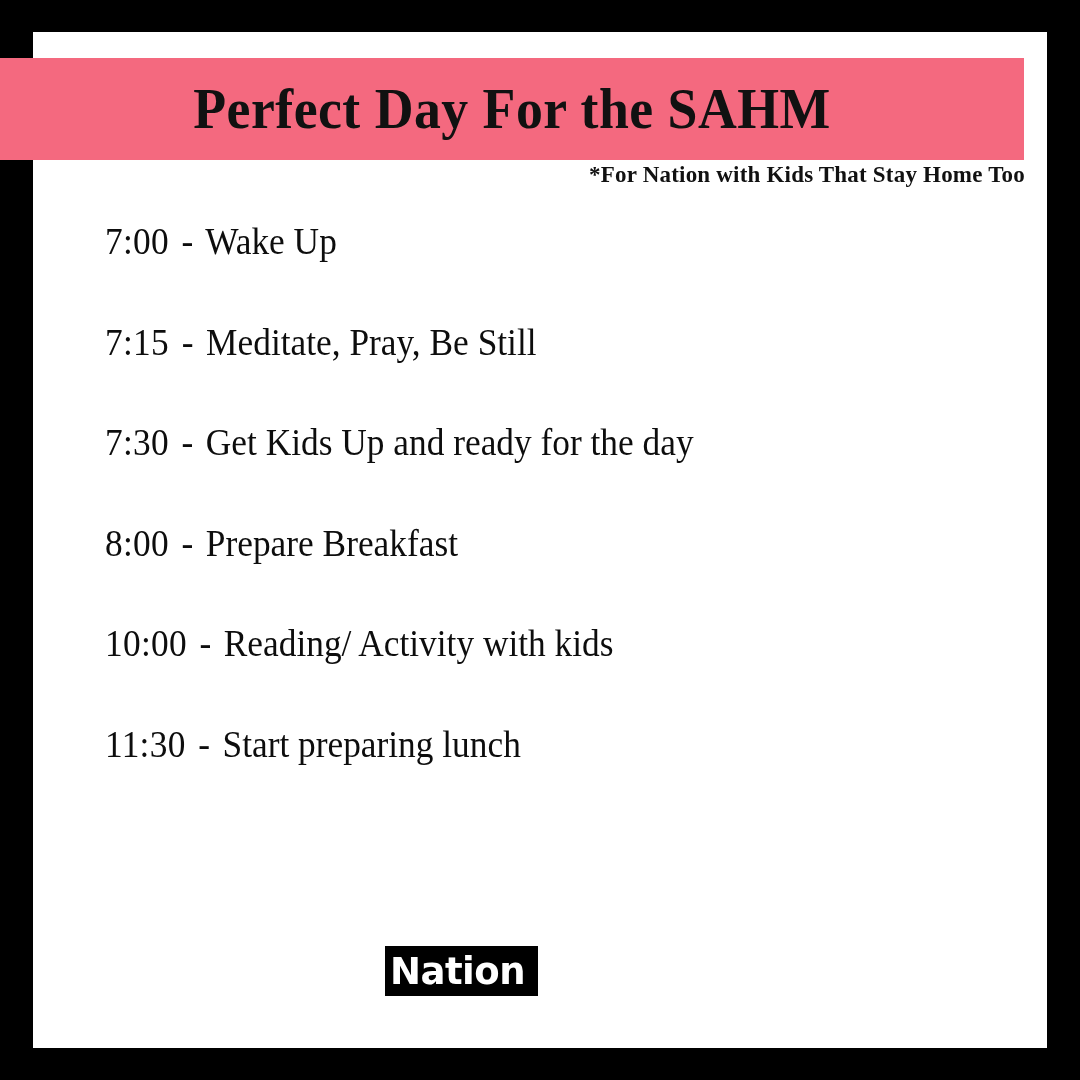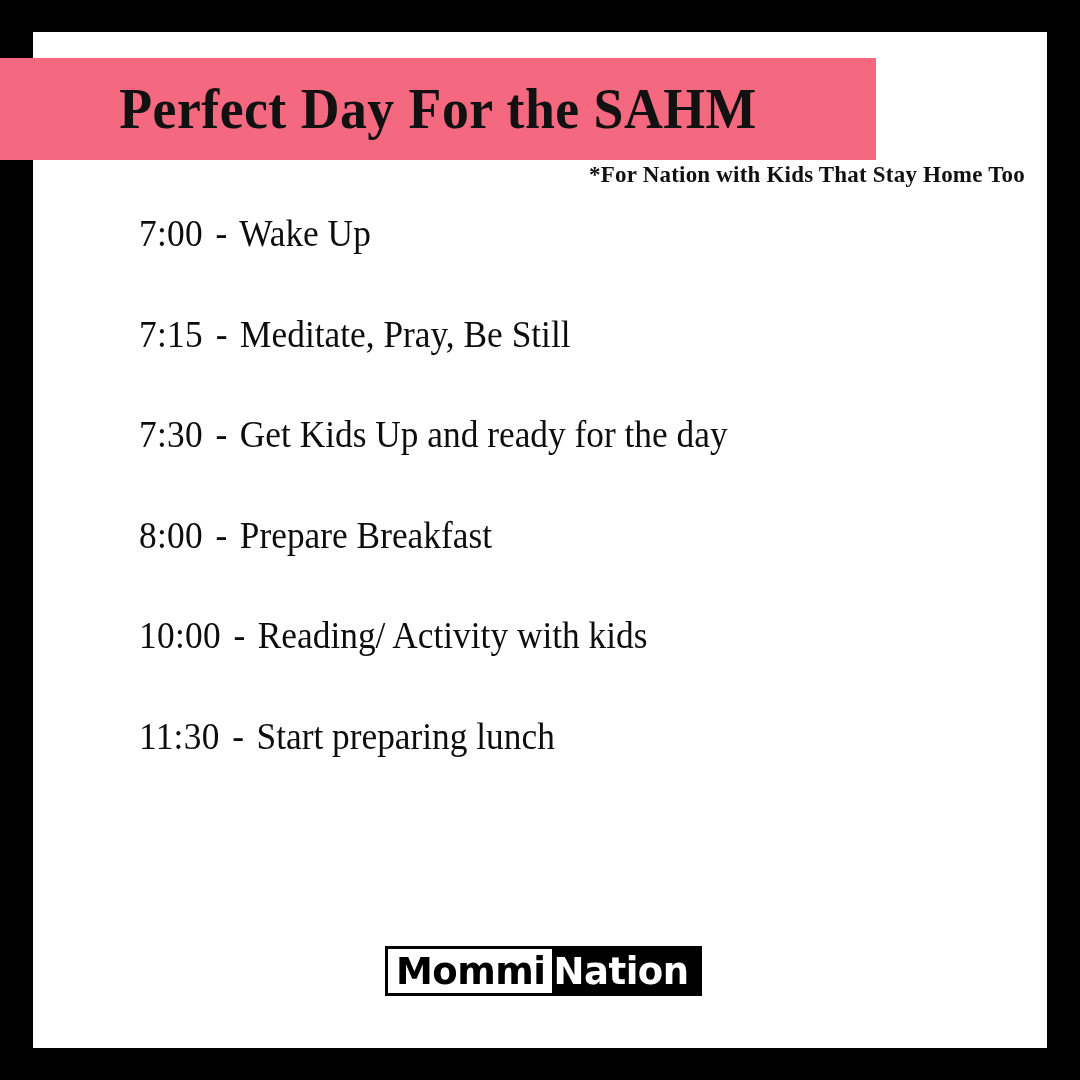--- a/index.html
+++ b/index.html
@@ -32,7 +32,7 @@
     position: absolute;
     left: 0;
     top: 58px;
-    width: 876px;
+    width: 1024px;
     height: 102px;
     background: #f4697f;
     display: flex;

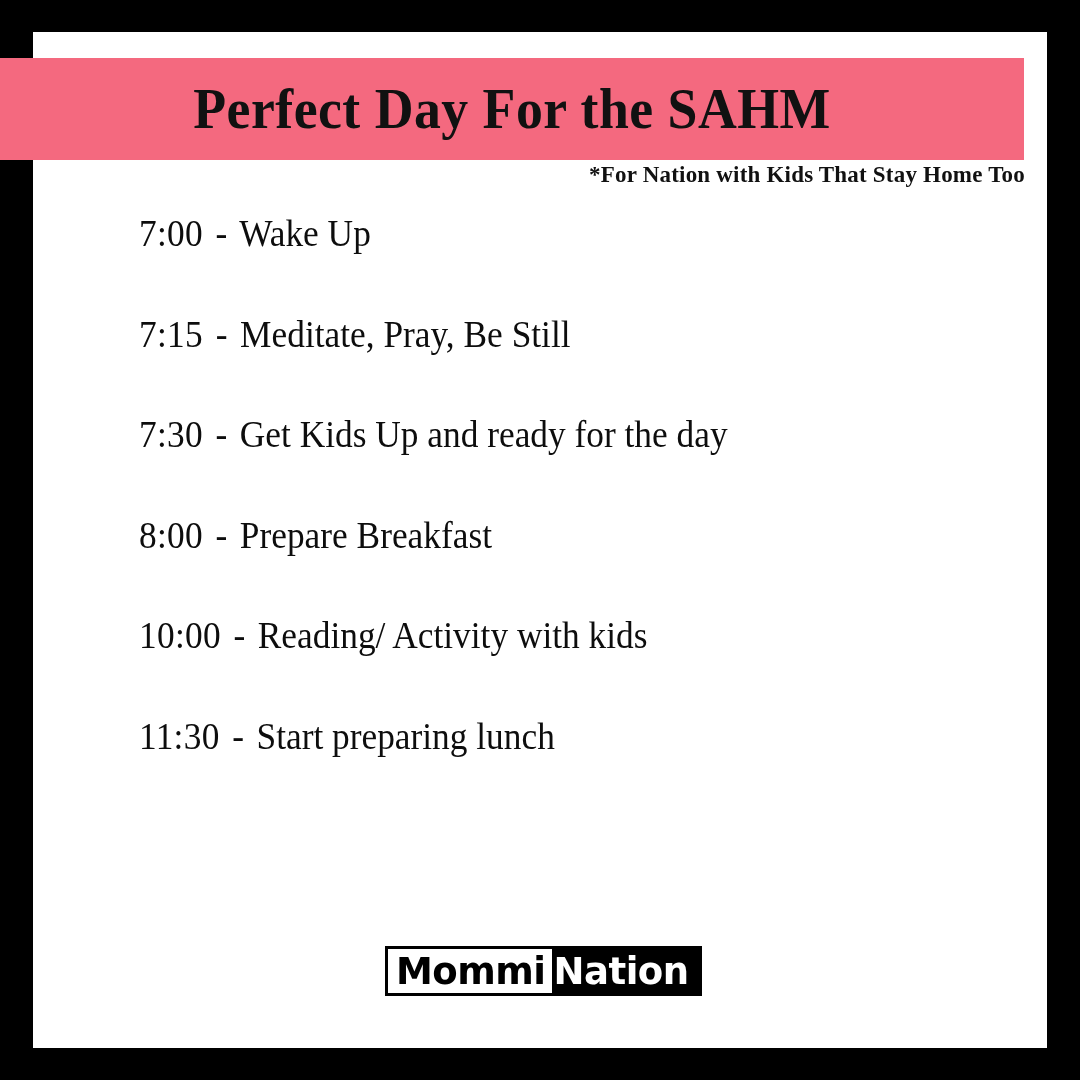--- a/index.html
+++ b/index.html
@@ -68,9 +68,8 @@
   .schedule {
     position: absolute;
     left: 105px;
-    top: 212px;
+    top: 220px;
     width: 880px;
-    margin-left: 34px;
   }
   .sched-row {
     margin: 0 0 58px 0;

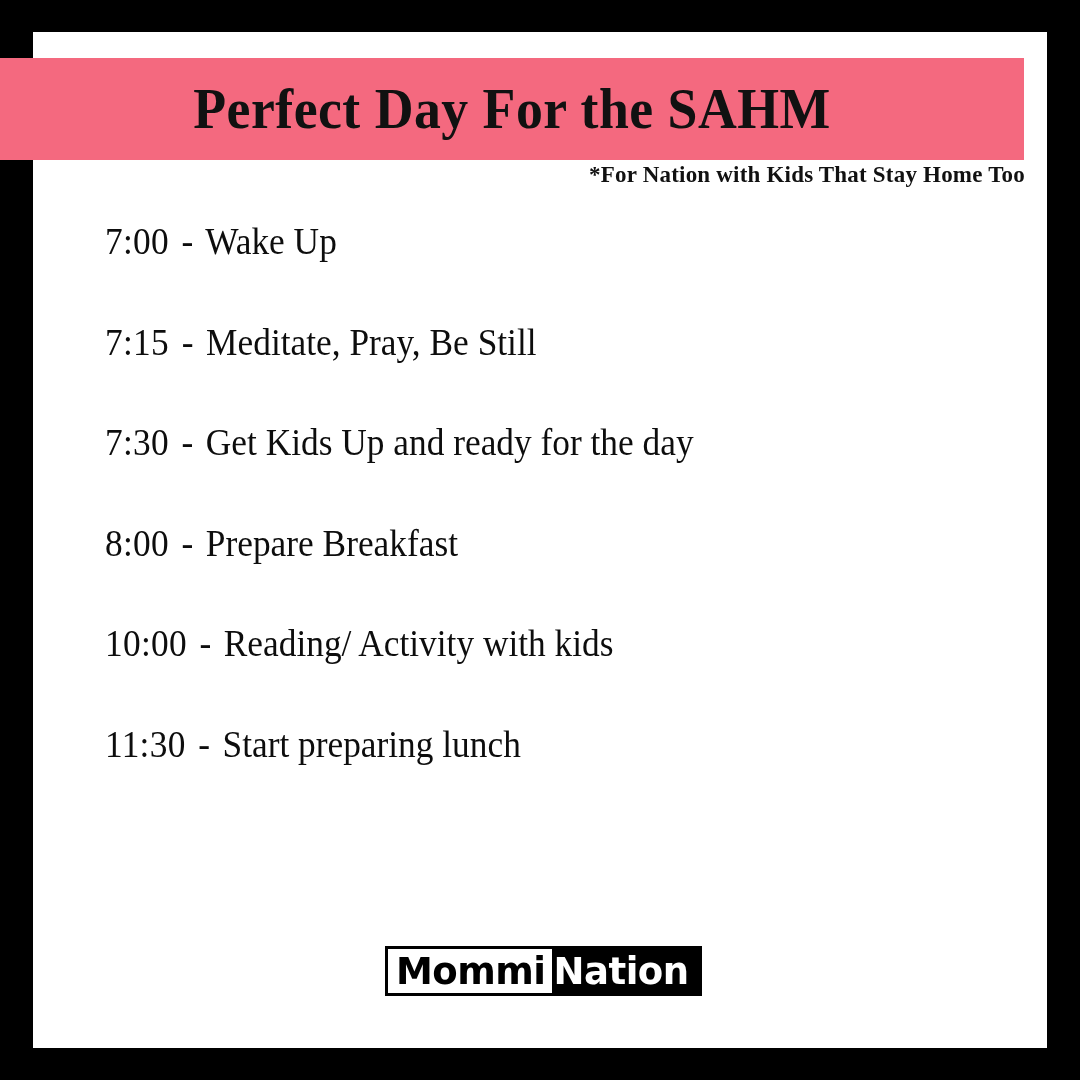--- a/index.html
+++ b/index.html
@@ -206,9 +206,6 @@
   </div>
 
   <div class="logo">
-    <div class="logo-left">
-      <span class="logo-text">Mommi</span>
-    </div>
     <div class="logo-right">
       <span class="logo-text">Nation</span>
     </div>

